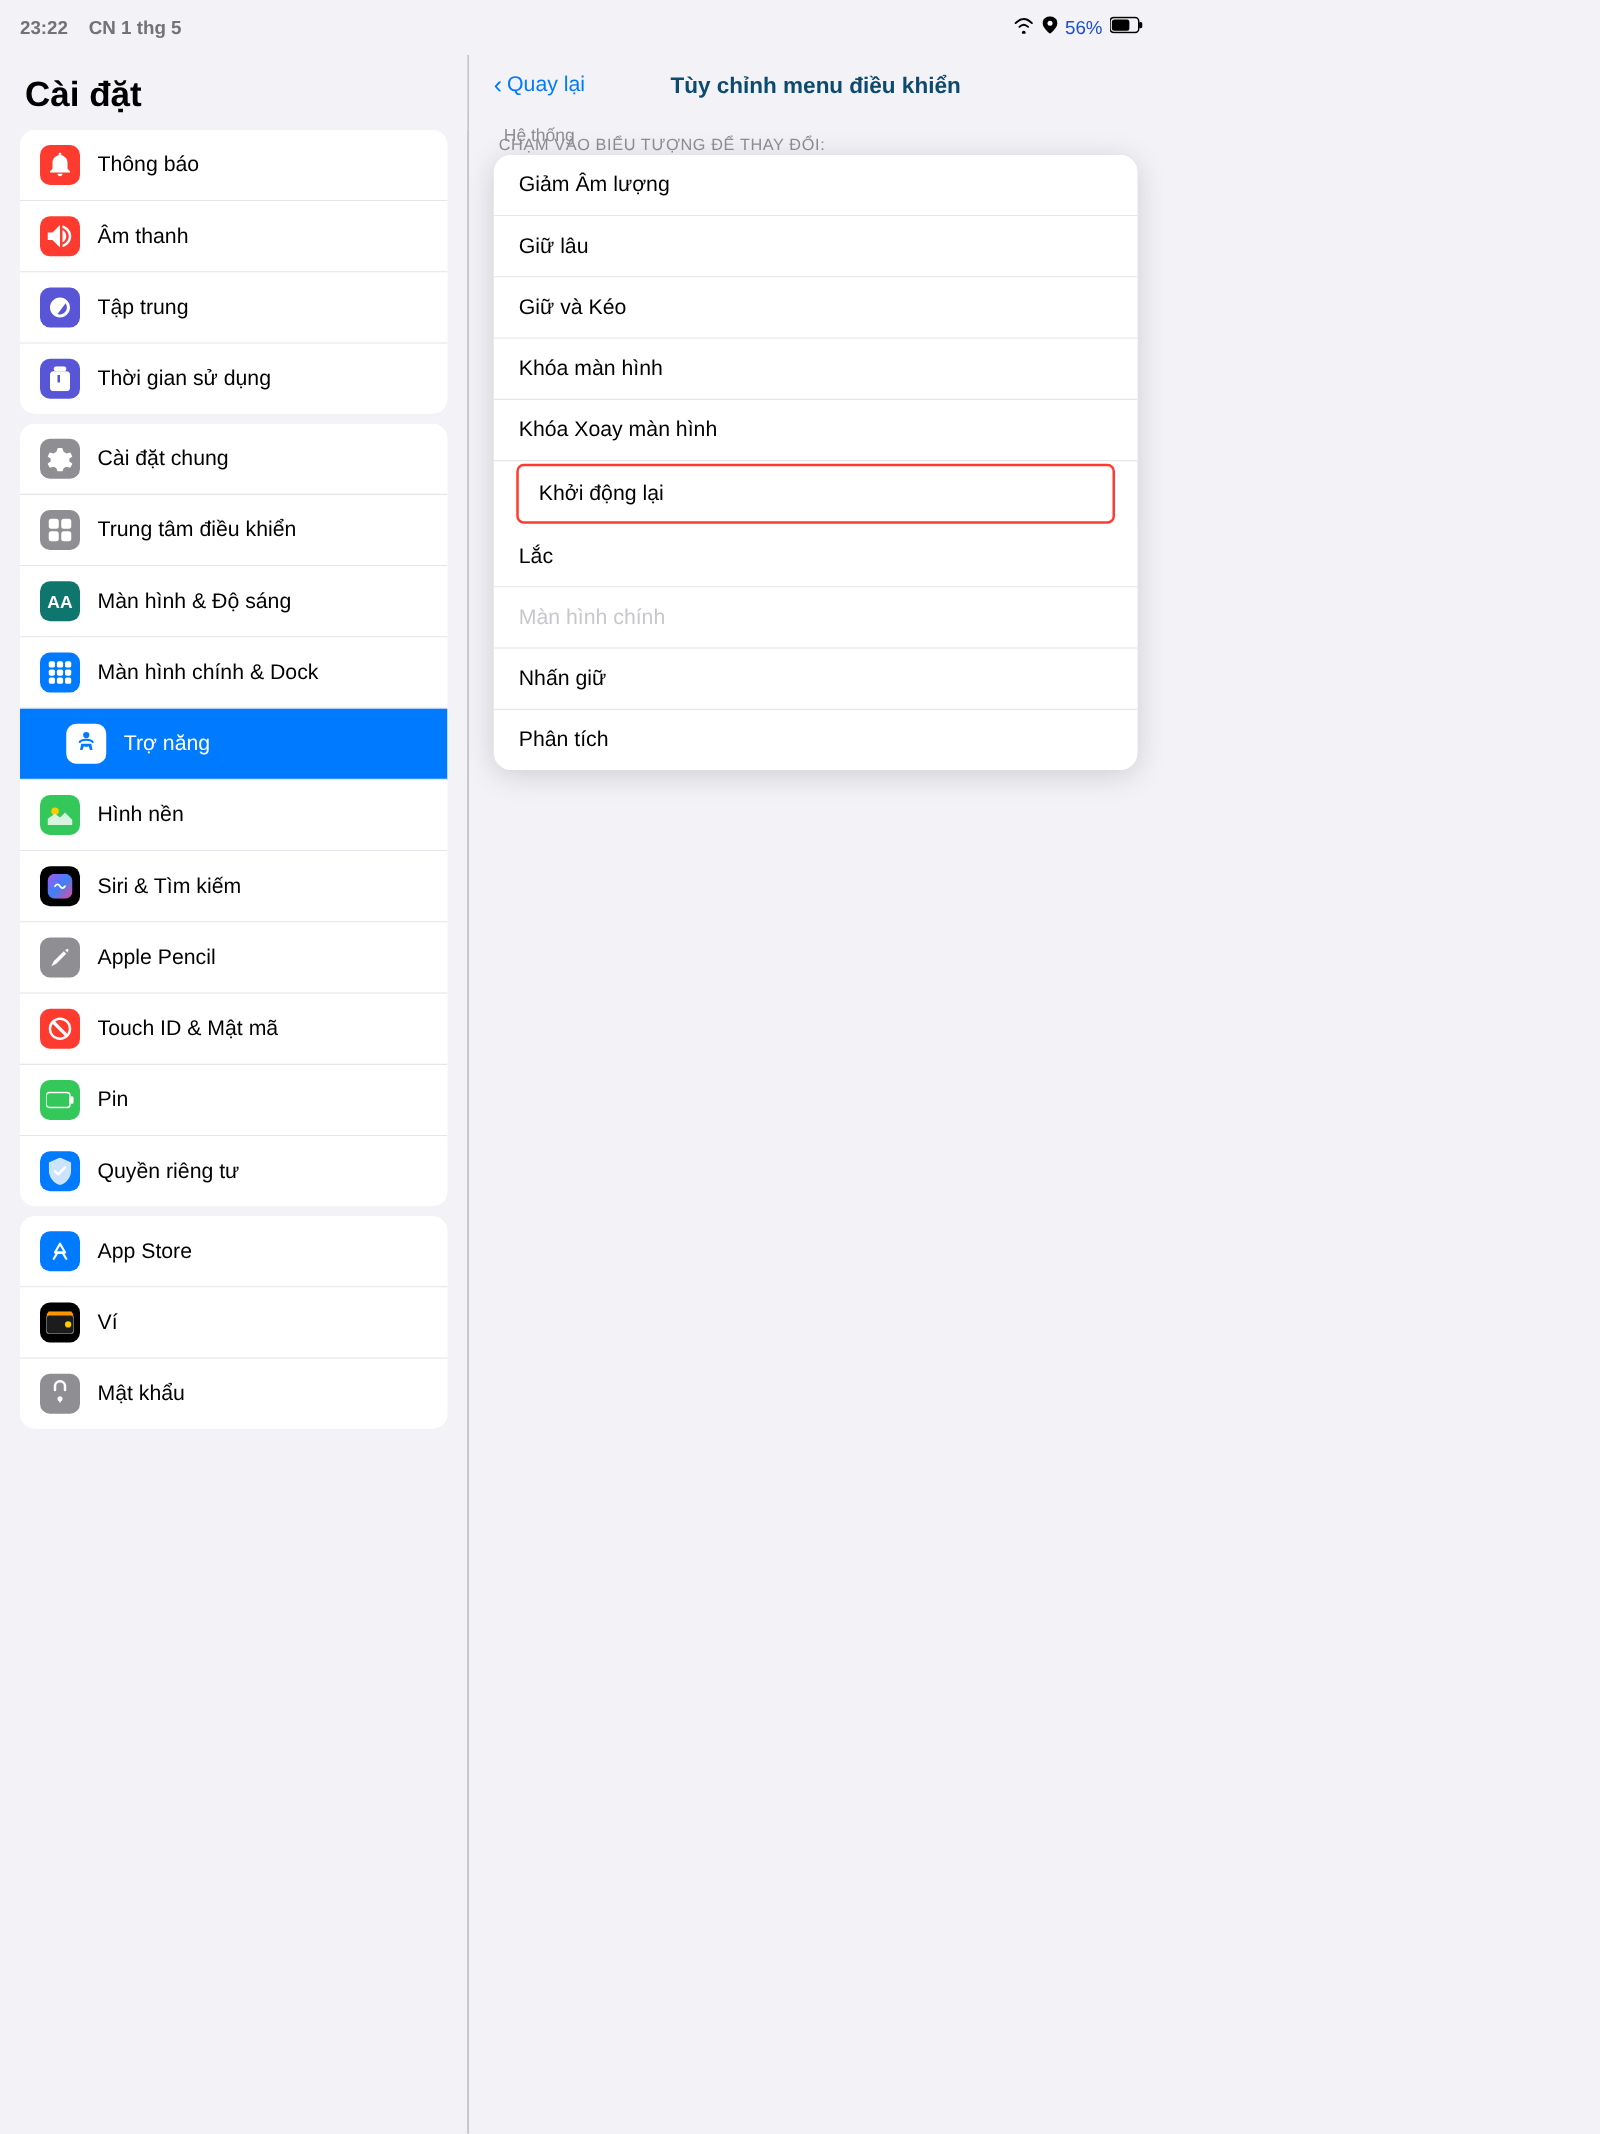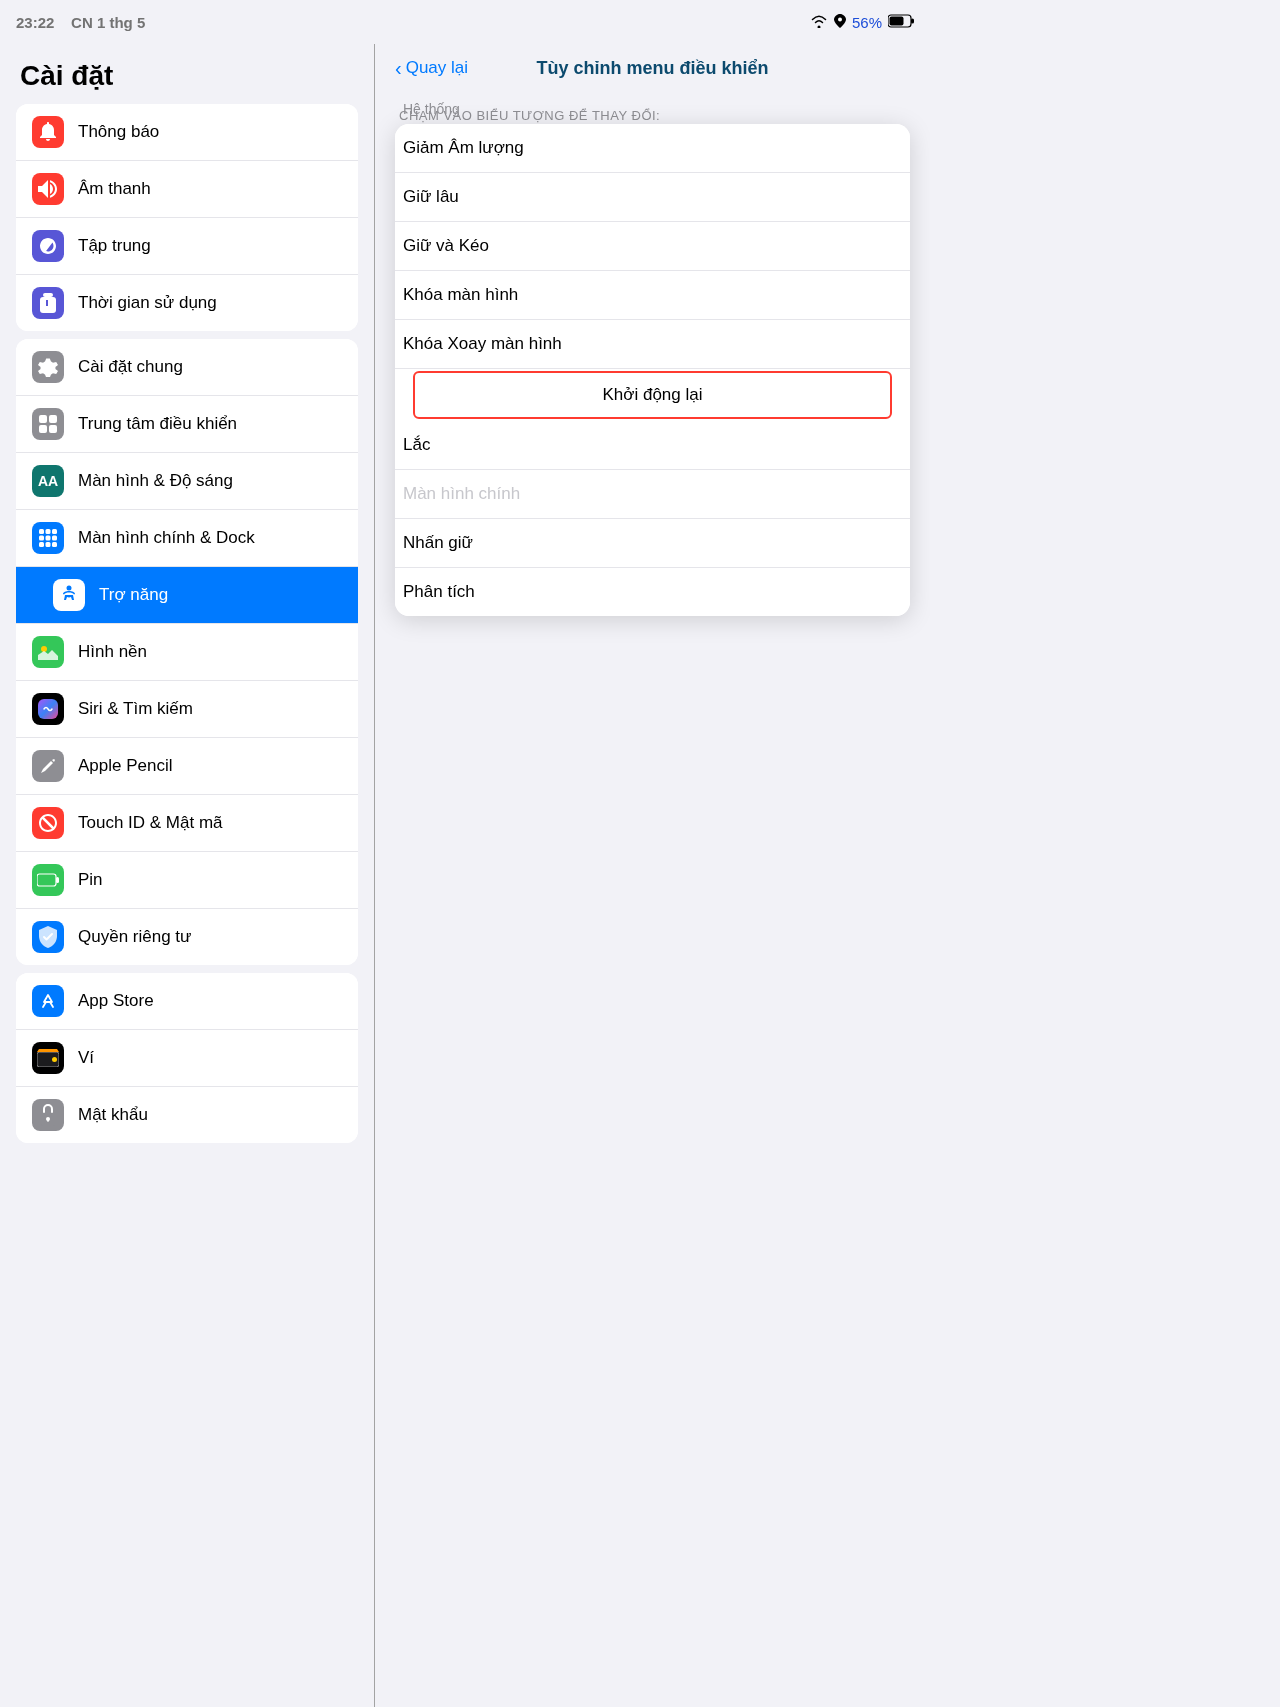--- a/index.html
+++ b/index.html
@@ -229,7 +229,7 @@
       box-shadow: 0 4px 24px rgba(0,0,0,0.15);
     }
     .dropdown-item {
-      padding: 14px 8px;
+      padding: 14px 20px;
       font-size: 17px;
       color: #000;
       border-bottom: 0.5px solid #e5e5ea;

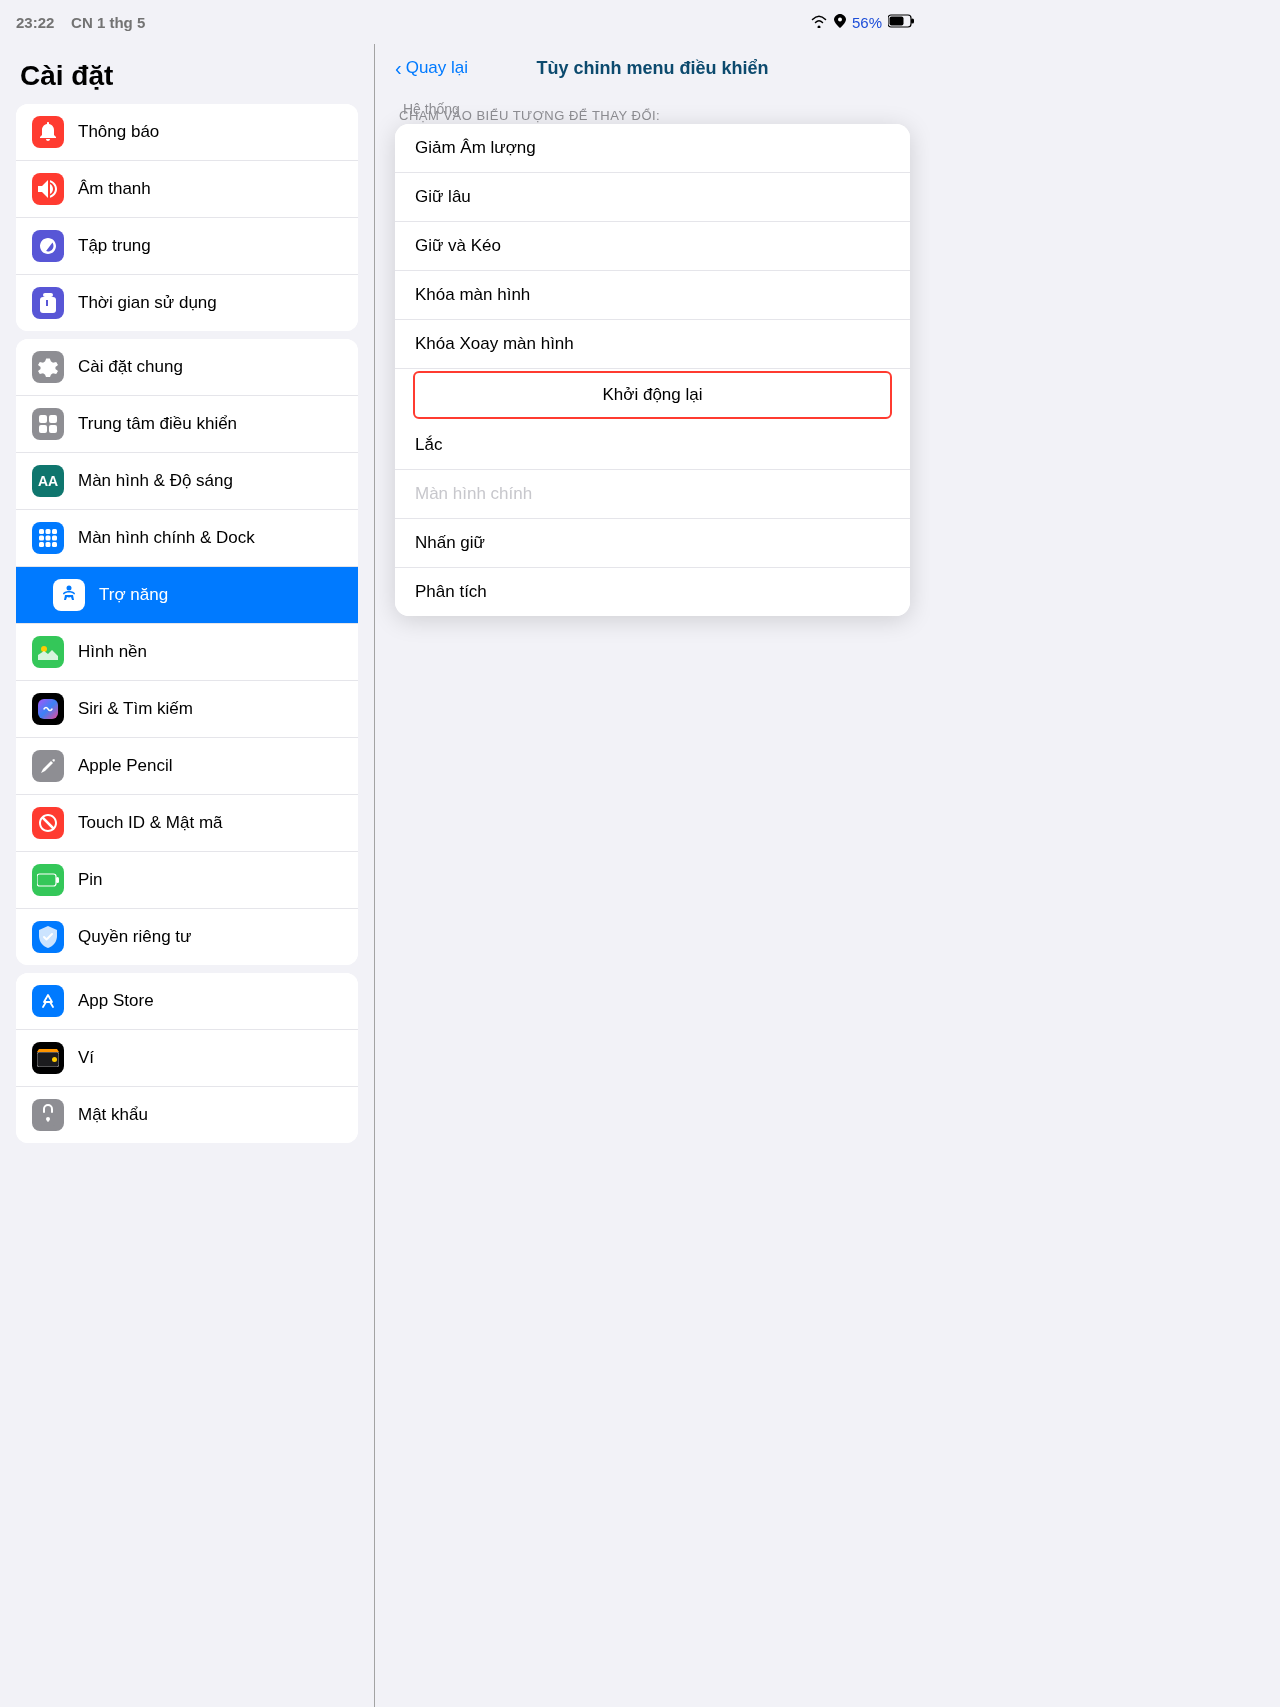--- a/index.html
+++ b/index.html
@@ -544,7 +544,7 @@
           <span>Khóa Xoay màn hình</span>
         </div>
 
-        <div style="padding: 2px 18px; text-align: center;">
+        <div style="padding: 2px 18px;">
           <div style="border: 2px solid #ff3b30; border-radius: 6px; padding: 12px 16px; font-size:17px; color:#000; cursor:pointer; background:#fff;">
             <span>Khởi động lại</span>
           </div>

